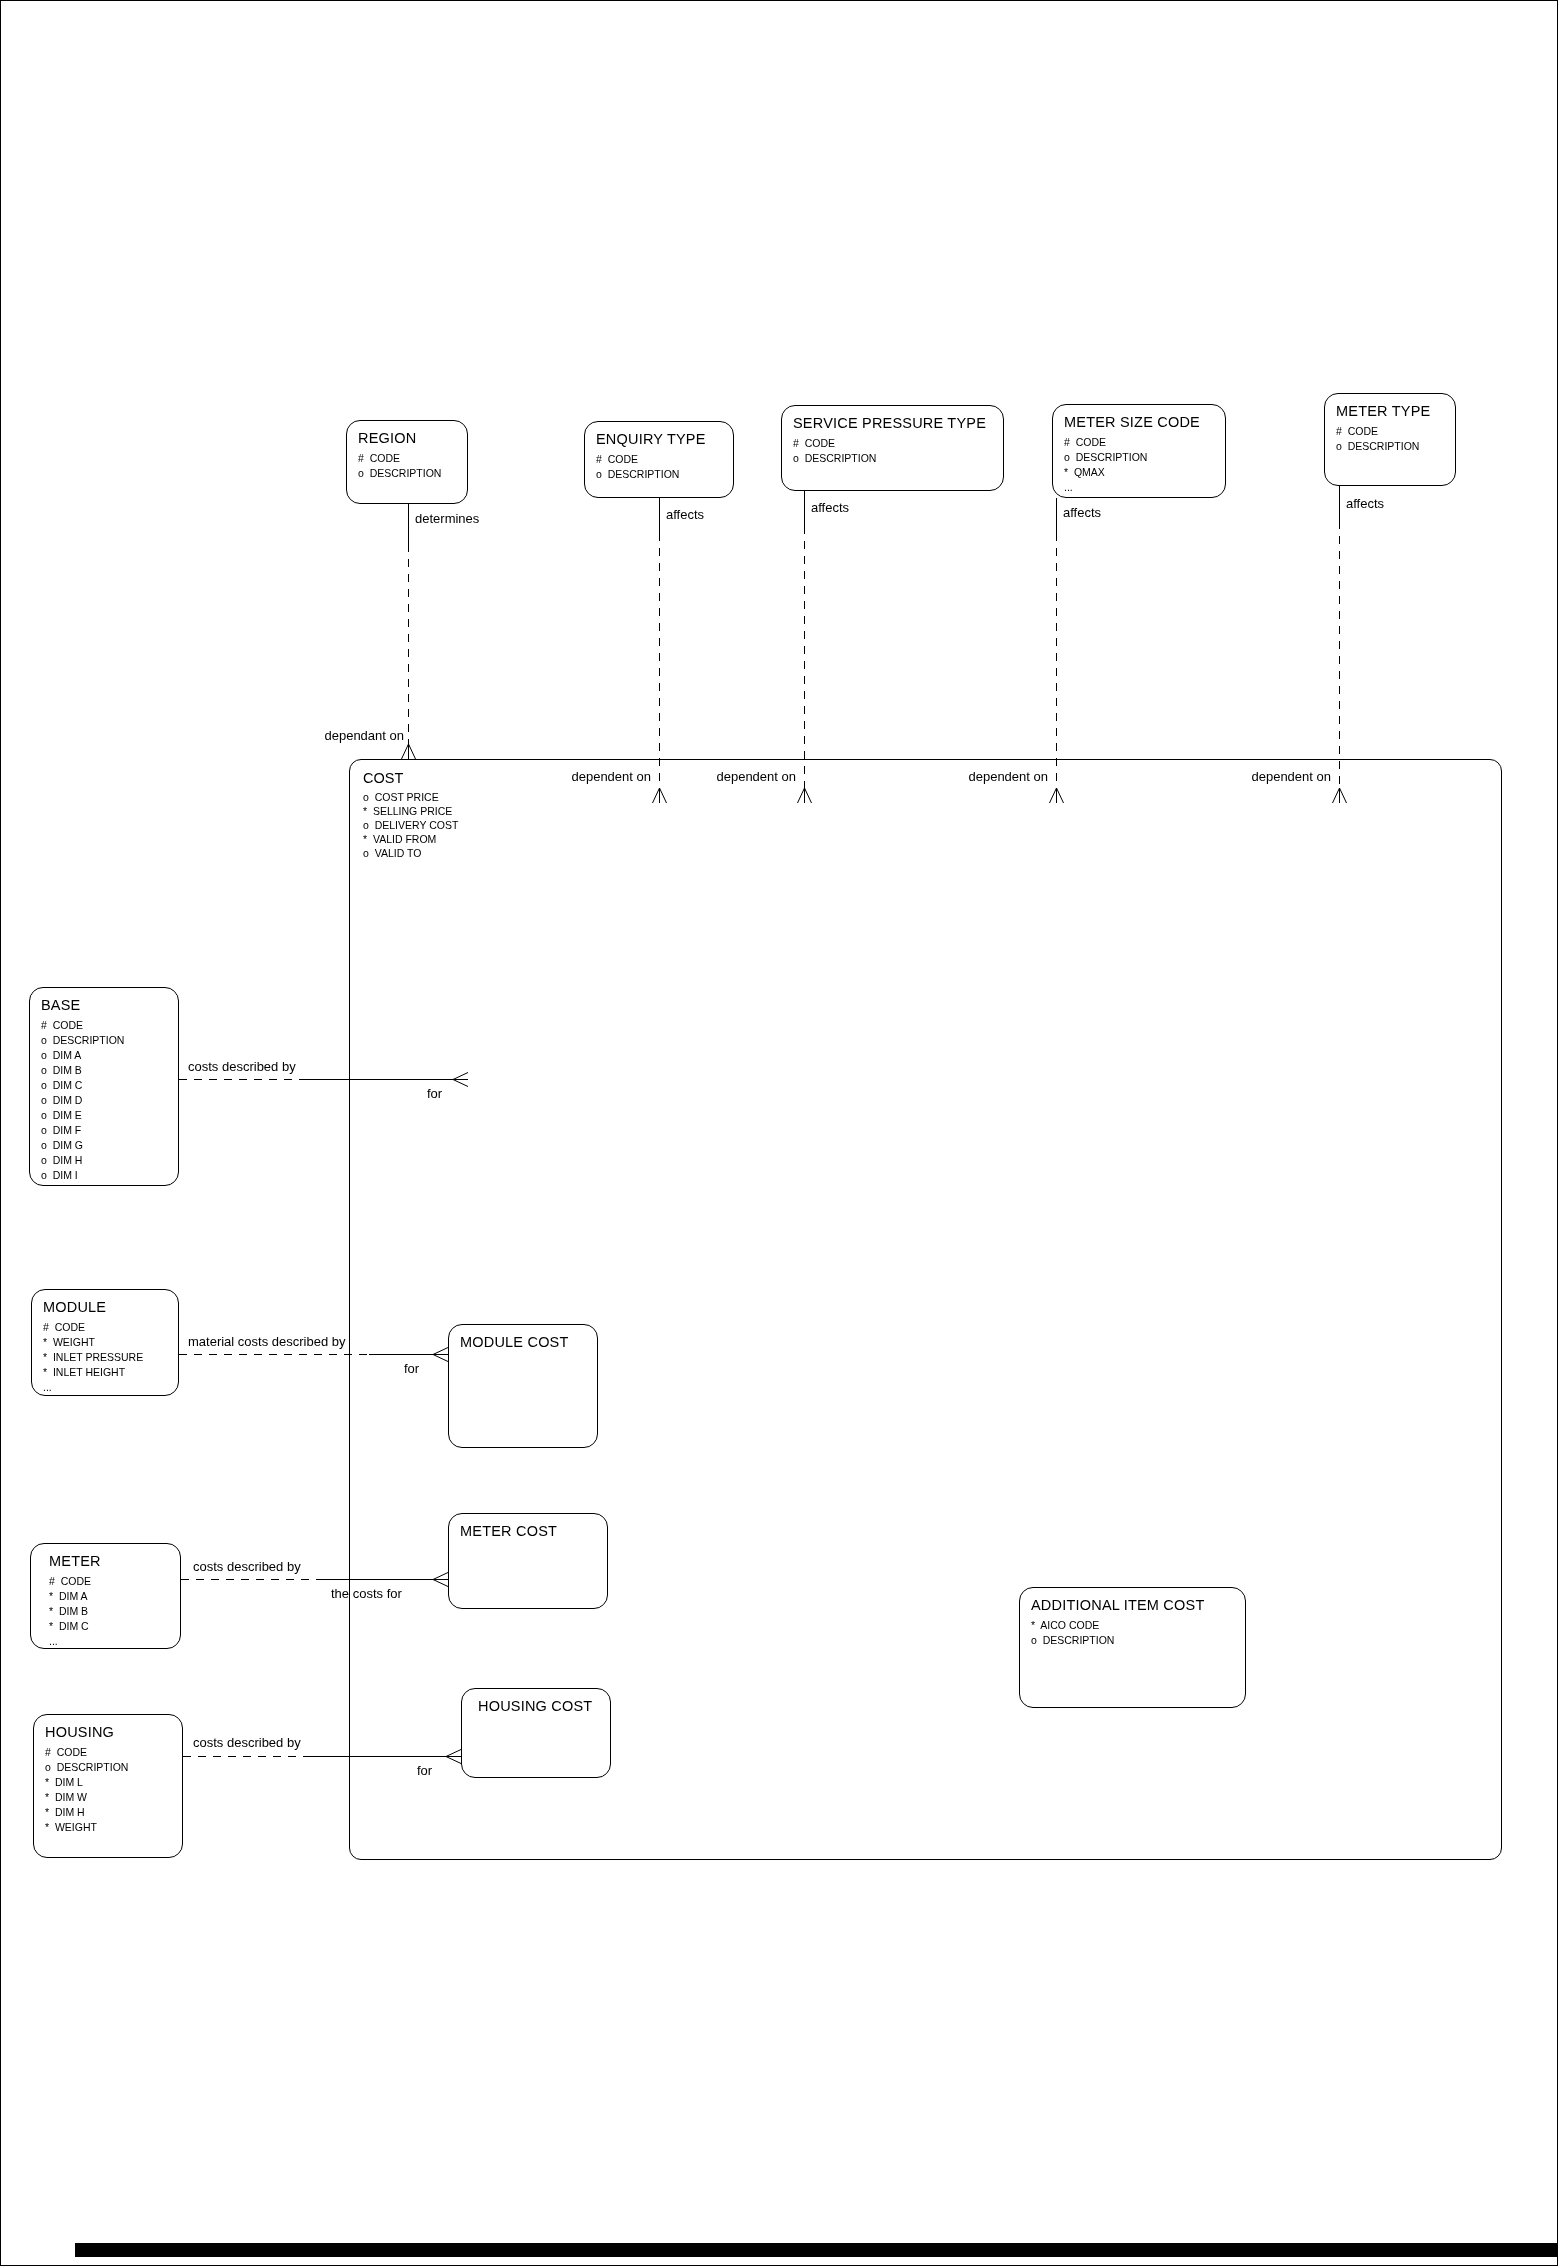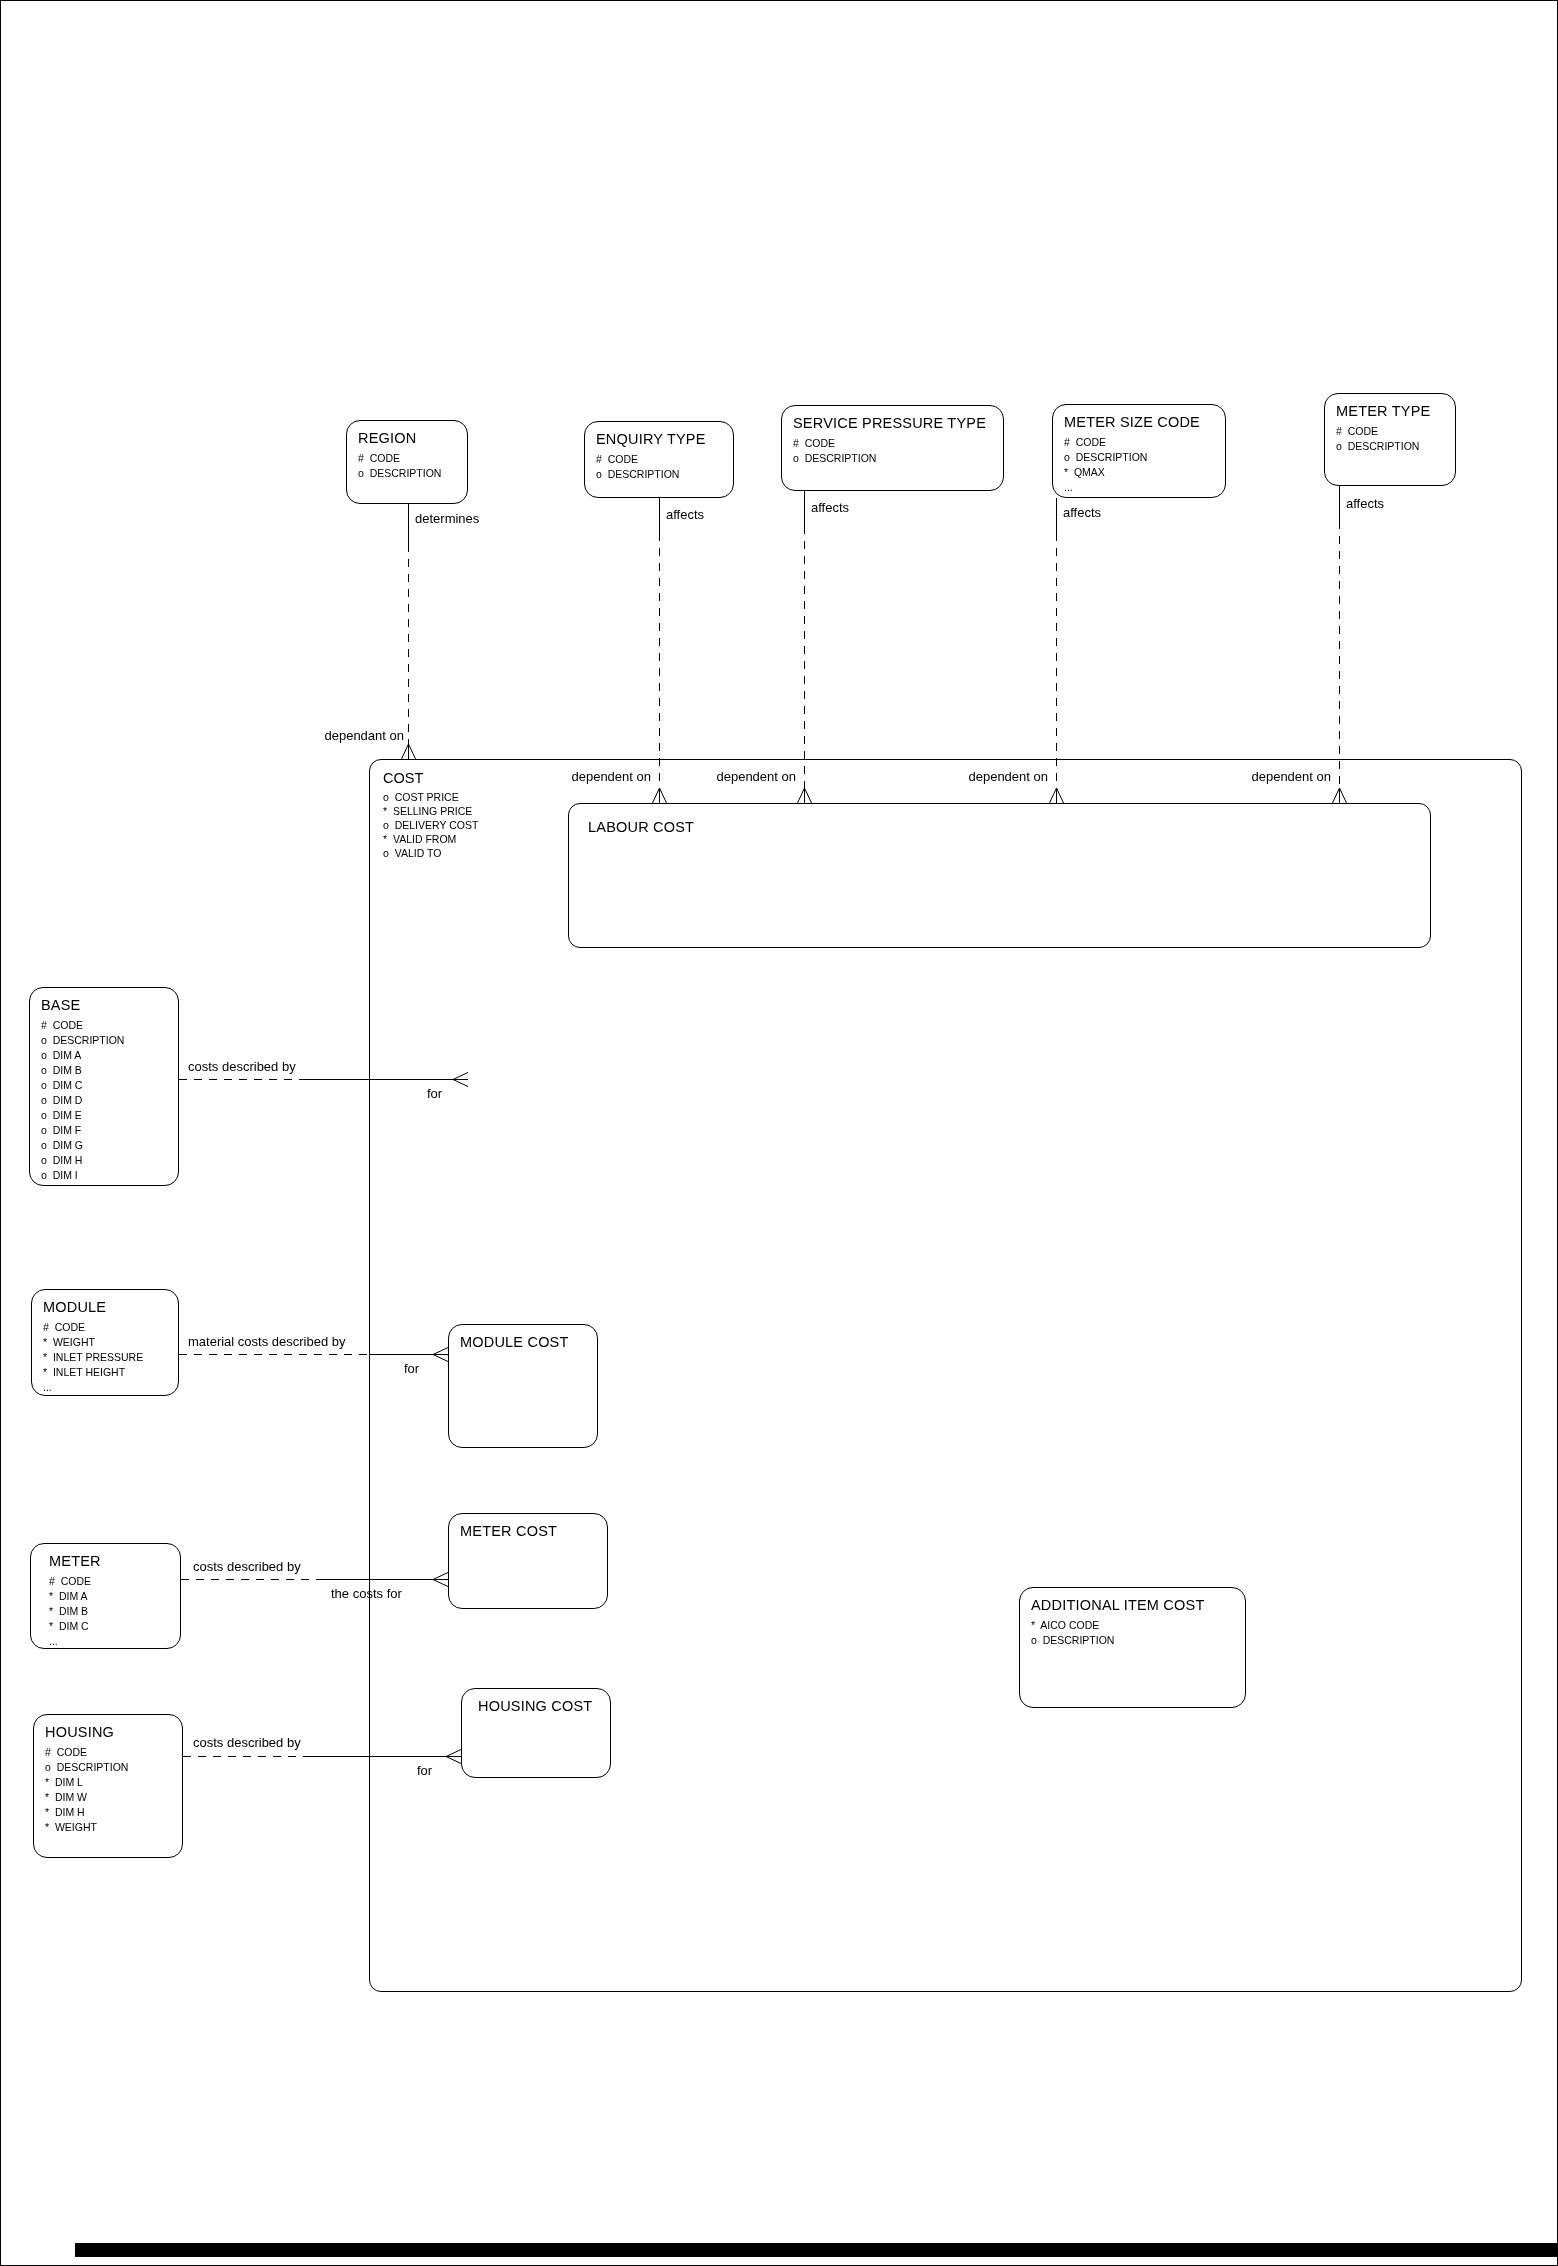--- a/index.html
+++ b/index.html
@@ -132,7 +132,7 @@
     </g>
   </svg>
 
-  <div class="bigbox" style="left:368px; top:758px; width:1153px; height:1233px;">
+  <div class="bigbox" style="left:348px; top:758px; width:1153px; height:1101px;">
     <div class="etitle">COST</div>
     <div class="attrs">
         <div class="attr">o  COST PRICE</div>

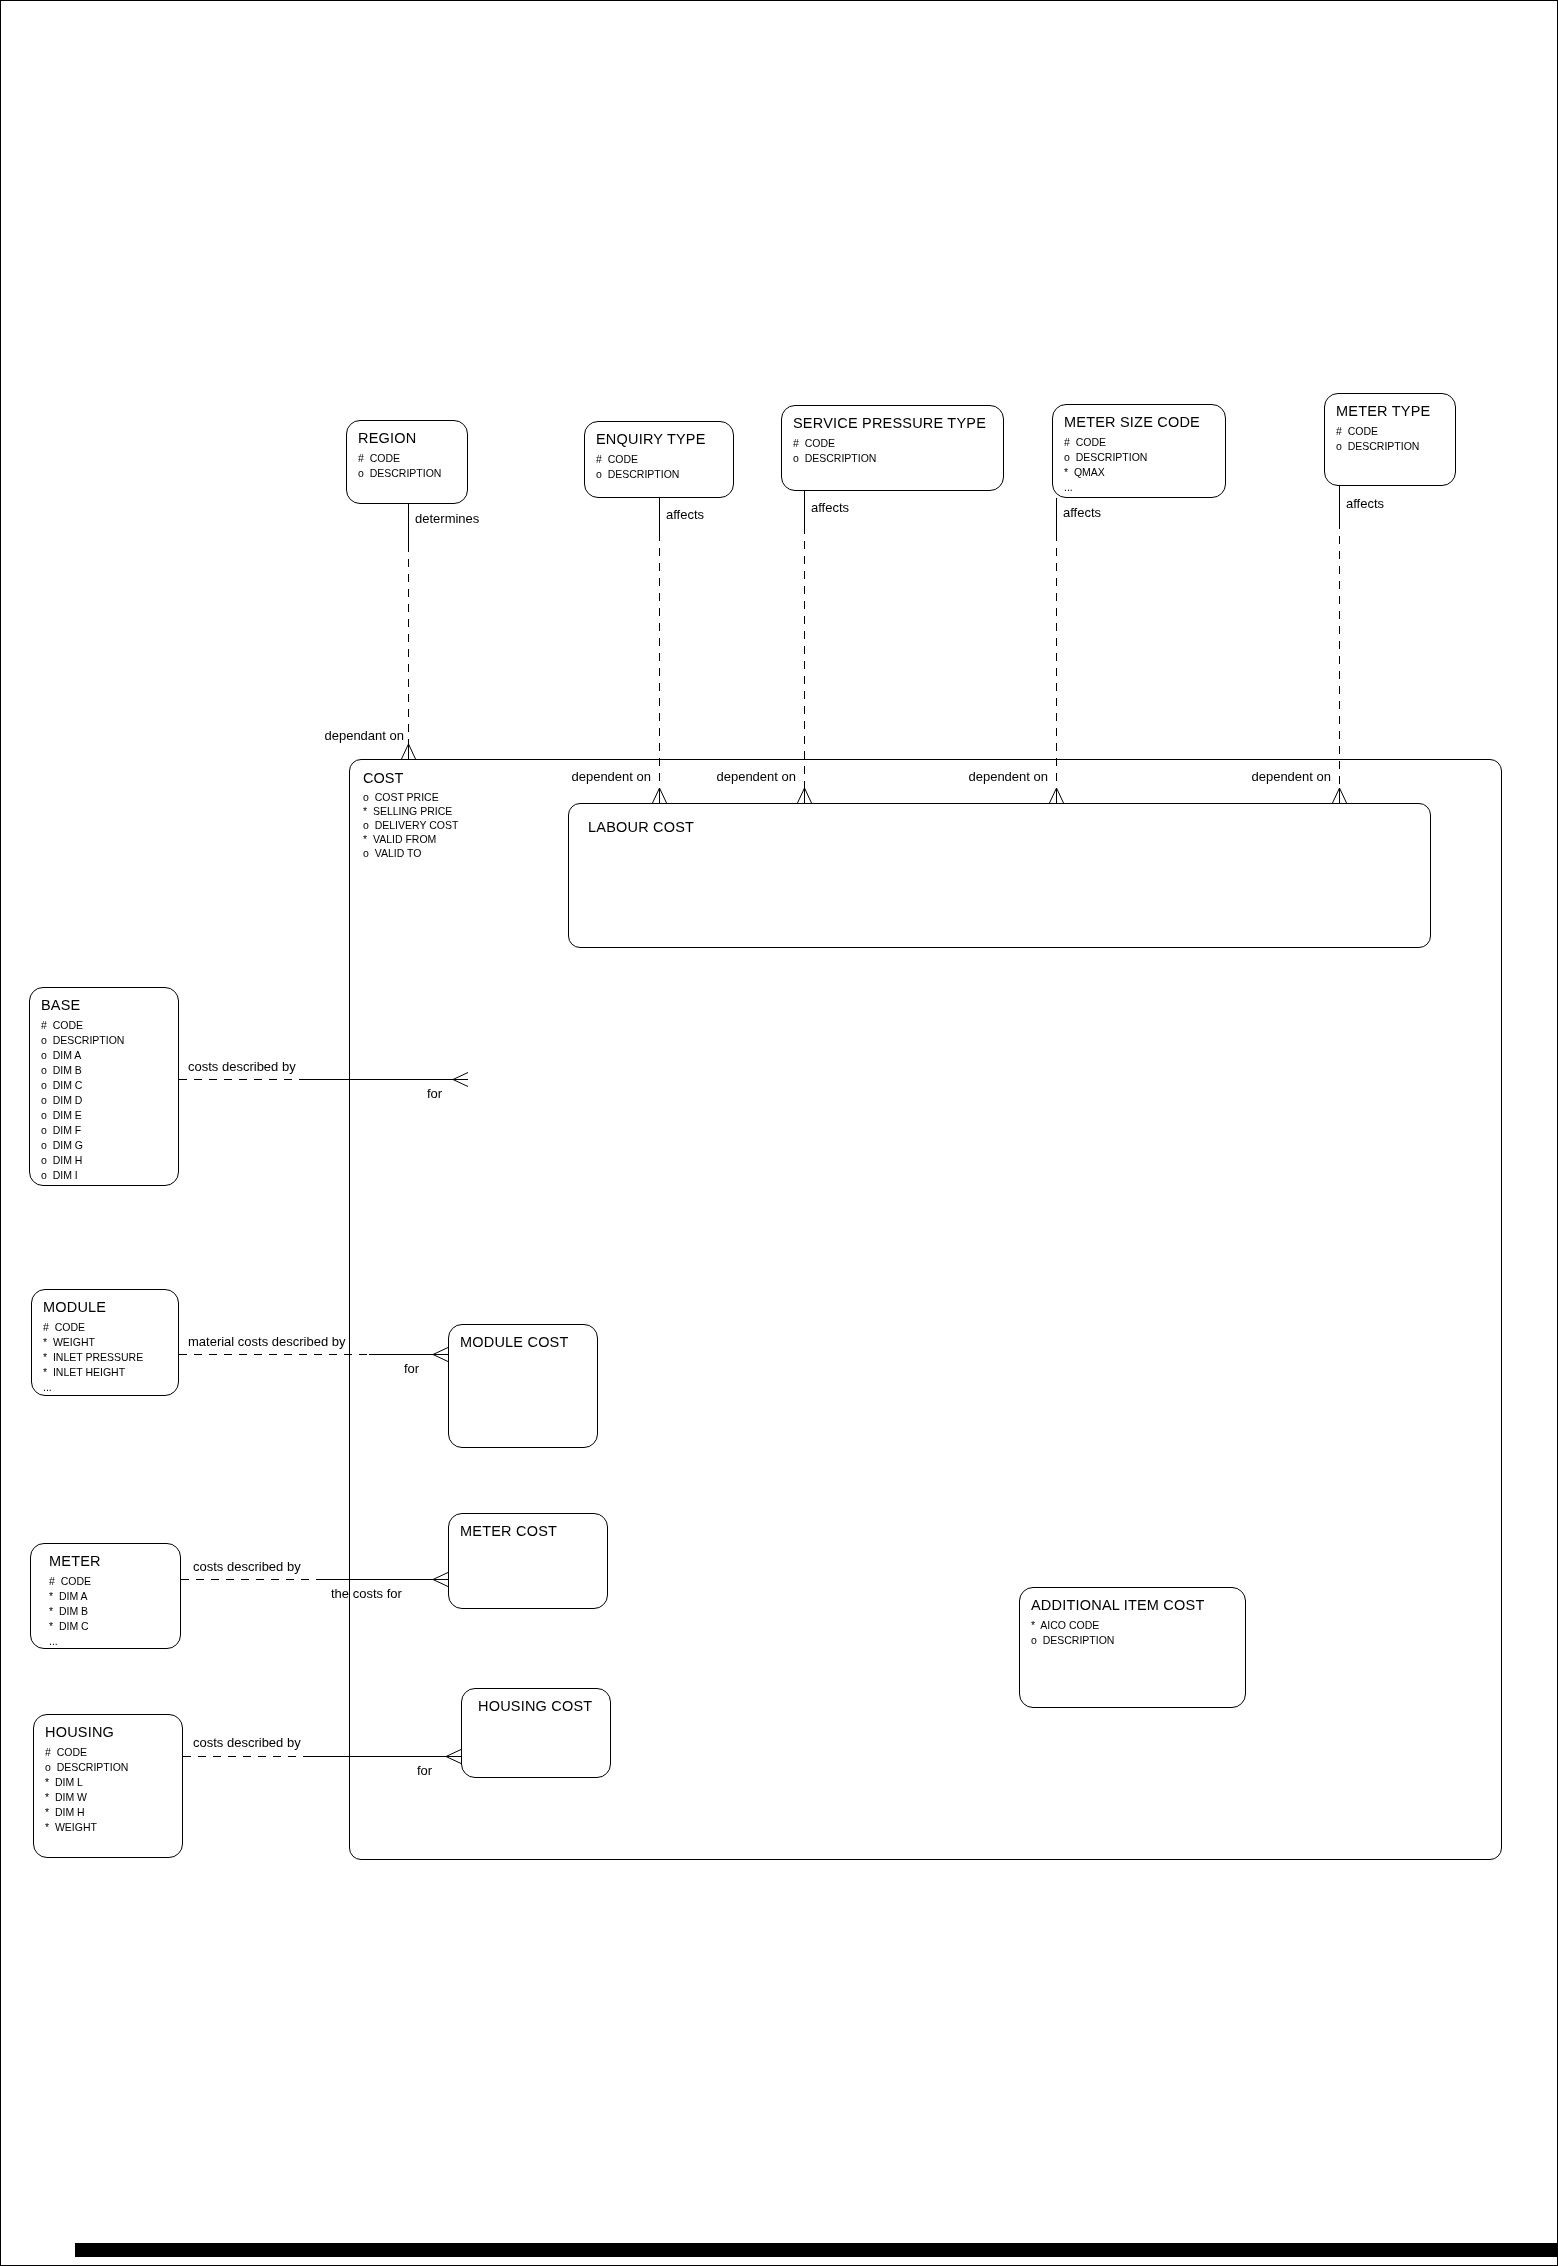--- a/index.html
+++ b/index.html
@@ -143,9 +143,6 @@
       </div>
   </div>
 
-  <div class="entity" style="left:567px; top:802px; width:863px; height:145px; border-radius:12px;">
-    <div class="etitle" style="margin-left:8px; margin-top:6px;">LABOUR COST</div>
-  </div>
 
   <div class="entity" style="left:345px; top:419px; width:122px; height:84px;">
     <div class="etitle">REGION</div>

